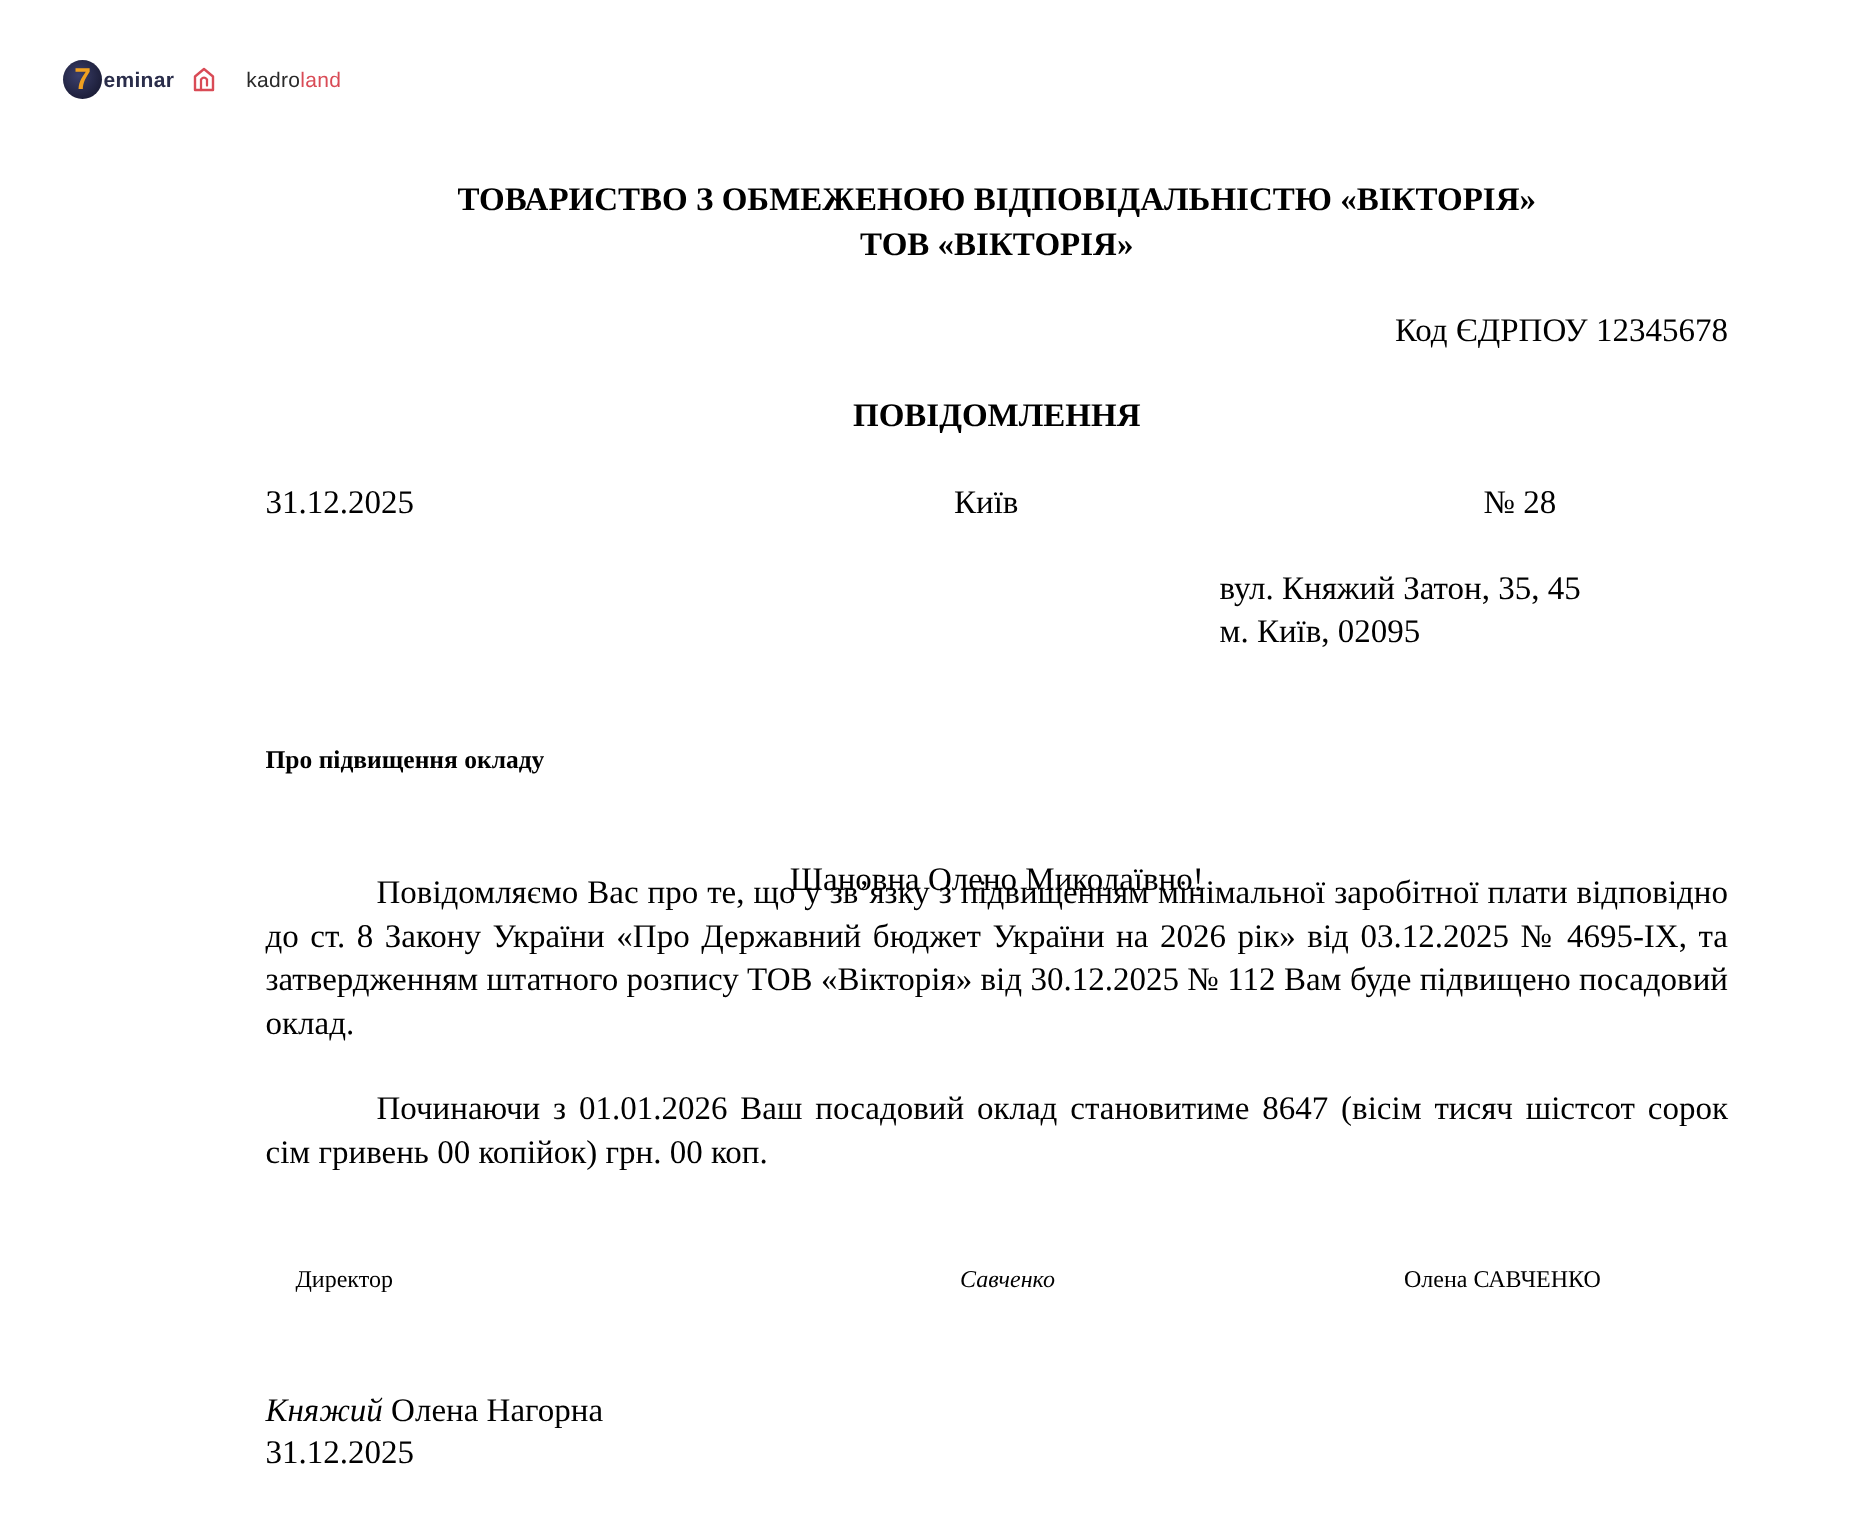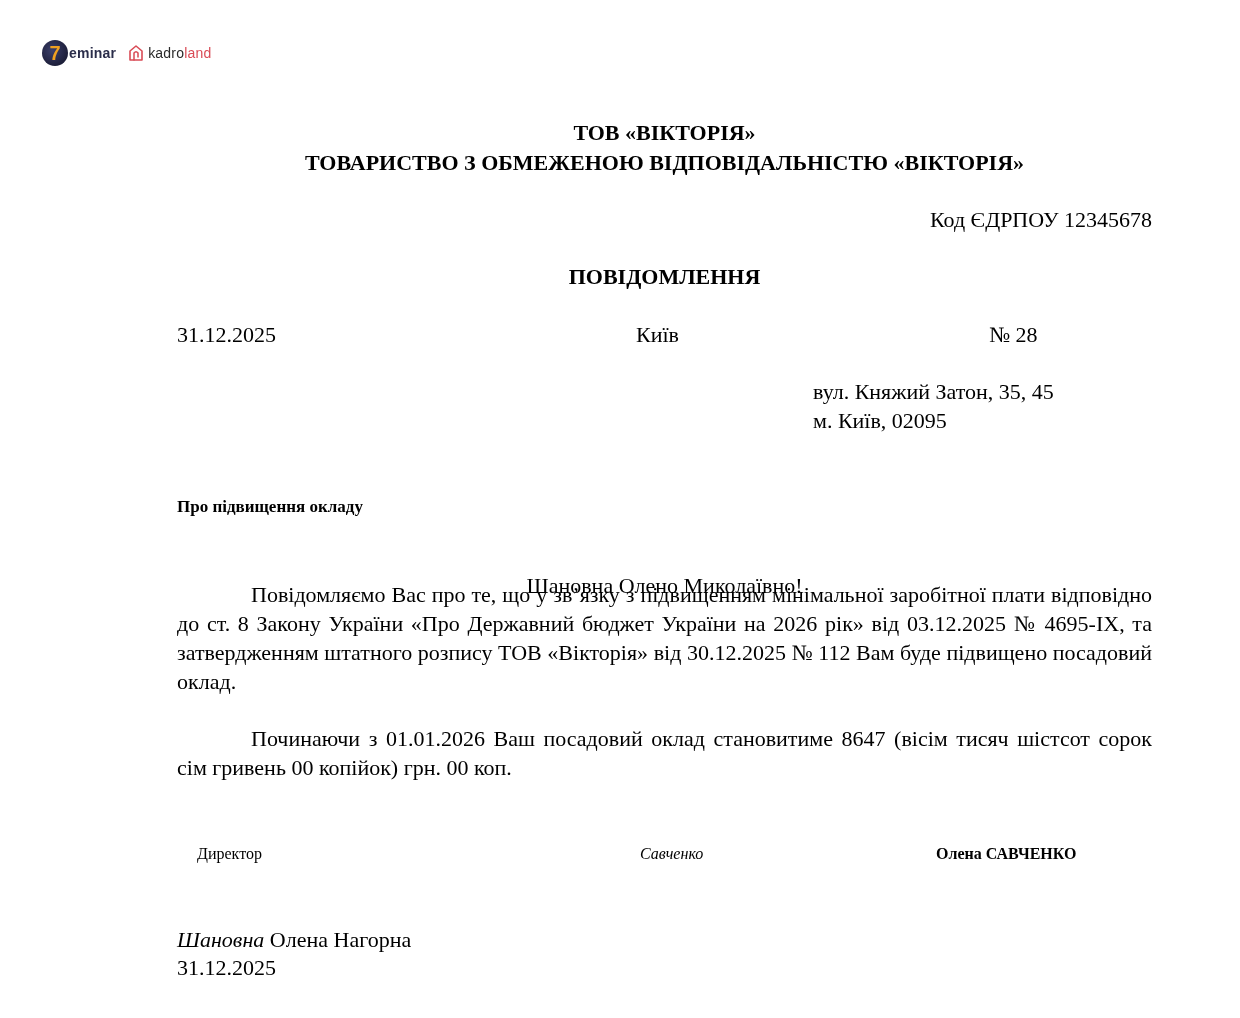--- a/index.html
+++ b/index.html
@@ -52,7 +52,7 @@
     .logo-kadroland {
       display: flex;
       align-items: center;
-      gap: 4px;
+      gap: 20px;
     }
     .kadro-icon {
       width: 16px;

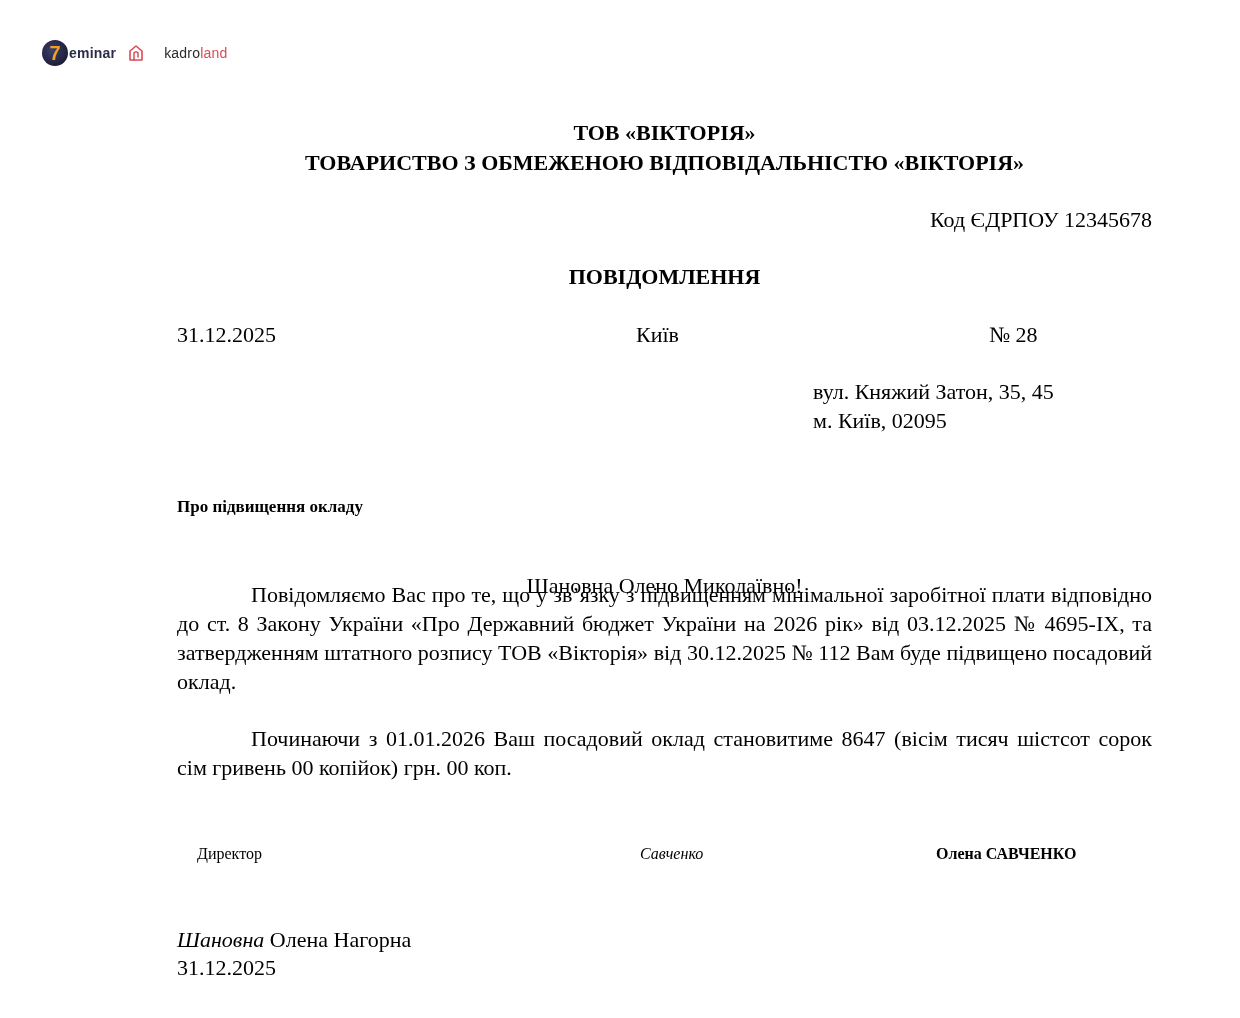--- a/index.html
+++ b/index.html
@@ -188,8 +188,8 @@
 </div>
 
 <div class="company-title">
+  <div>ТОВАРИСТВО З ОБМЕЖЕНОЮ ВІДПОВІДАЛЬНІСТЮ «ВІКТОРІЯ»</div>
   <div>ТОВ «ВІКТОРІЯ»</div>
-  <div>ТОВАРИСТВО З ОБМЕЖЕНОЮ ВІДПОВІДАЛЬНІСТЮ «ВІКТОРІЯ»</div>
 </div>
 
 <div class="edrpou">Код ЄДРПОУ 12345678</div>

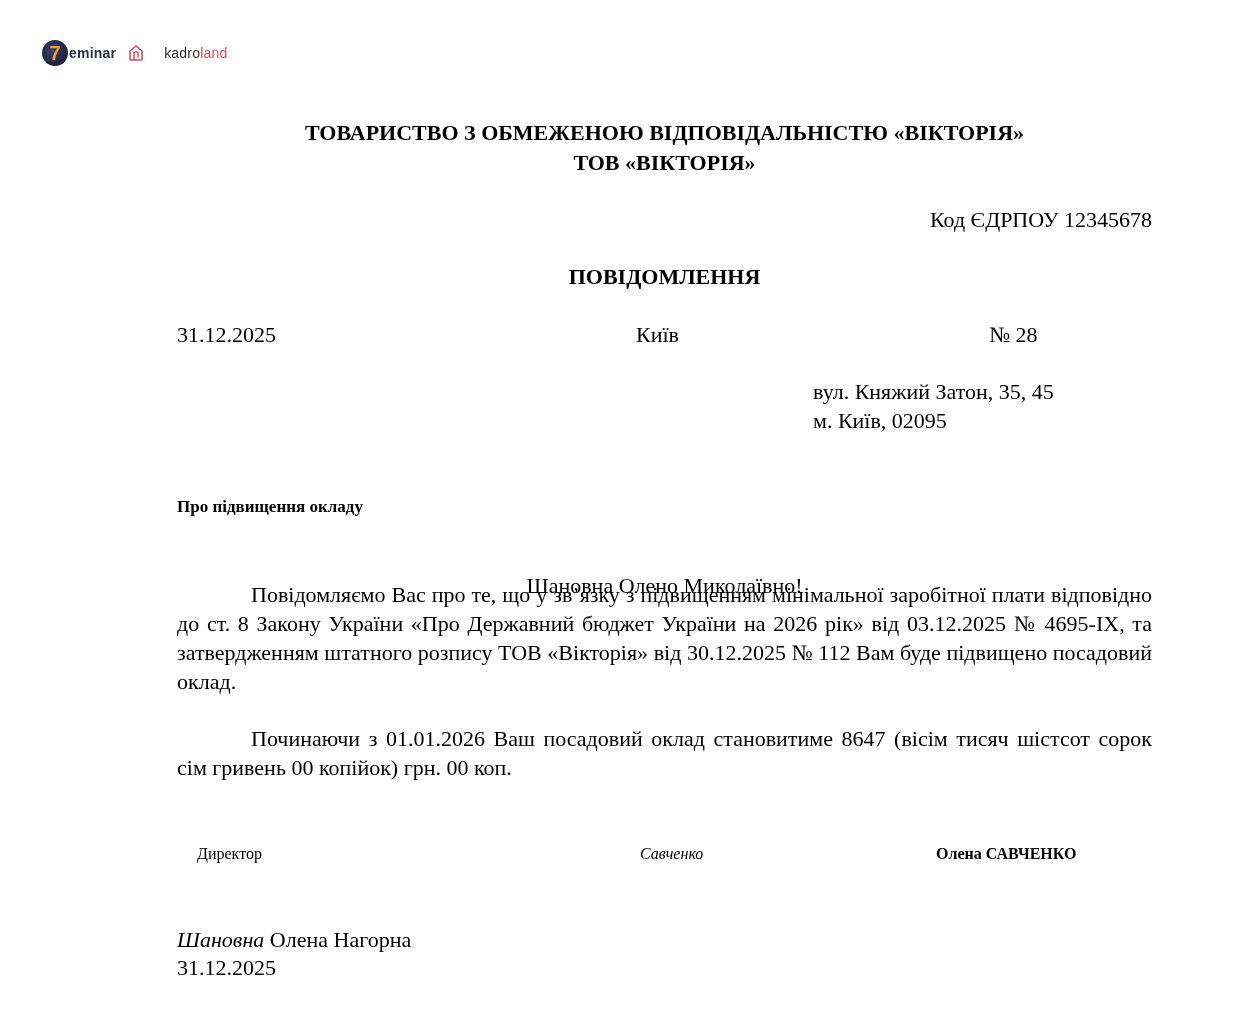--- a/index.html
+++ b/index.html
@@ -159,7 +159,7 @@
     }
     .sign-position { position: absolute; left: 0; }
     .sign-signature { position: absolute; left: 443px; font-style: italic; }
-    .sign-name { position: absolute; left: 739px; font-weight: bold; }
+    .sign-name { position: absolute; left: 739px; }
 
     .receipt {
       position: absolute;

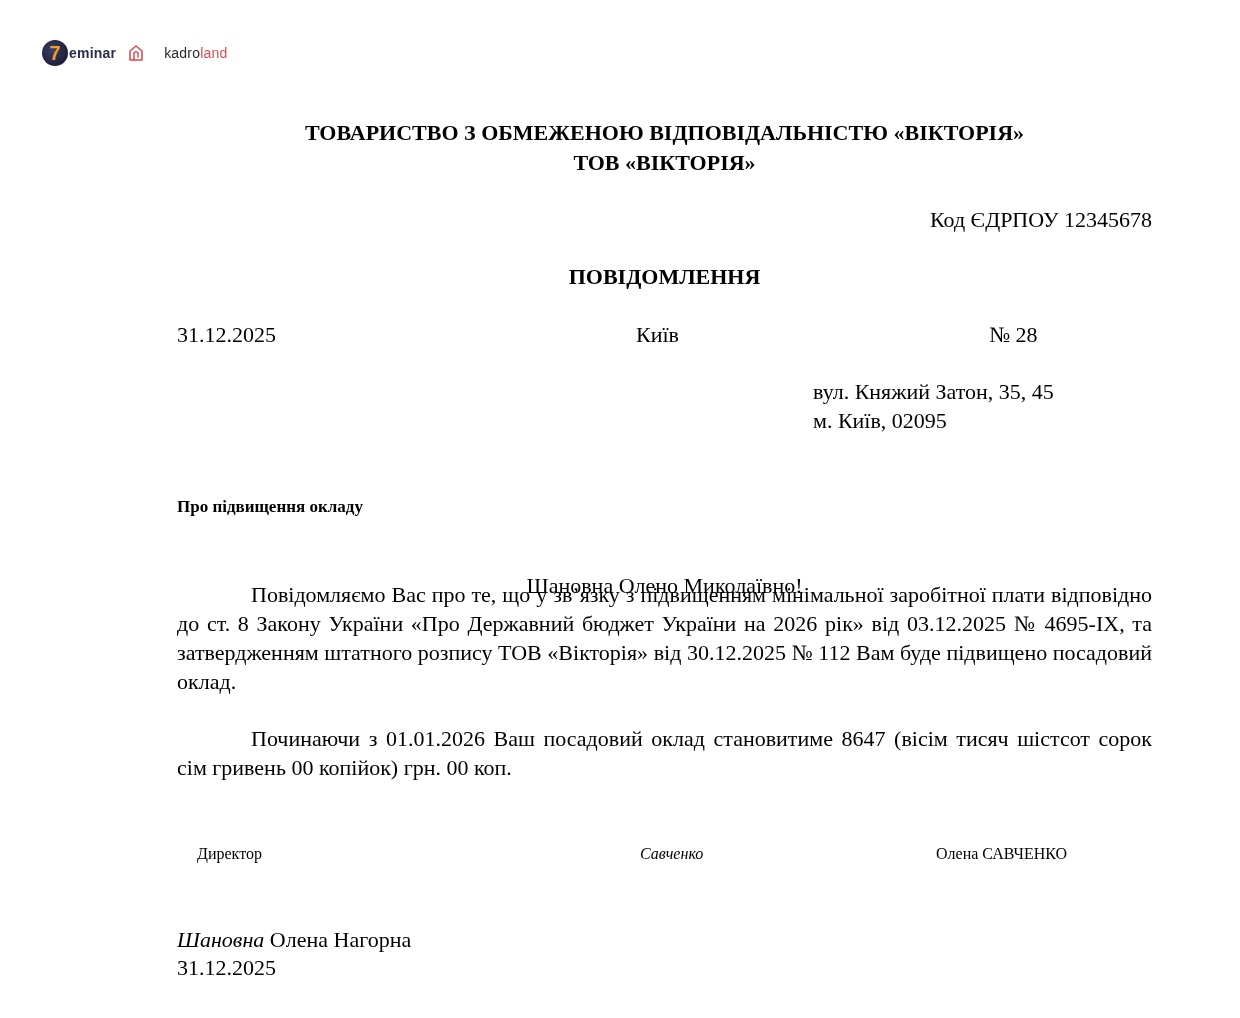--- a/index.html
+++ b/index.html
@@ -222,7 +222,7 @@
 </div>
 
 <div class="receipt">
-  <div><span class="sig">Шановна</span> <span>Олена Нагорна</span></div>
+  <div><span class="sig">Княжий</span> <span>Олена Нагорна</span></div>
   <div>31.12.2025</div>
 </div>
 

